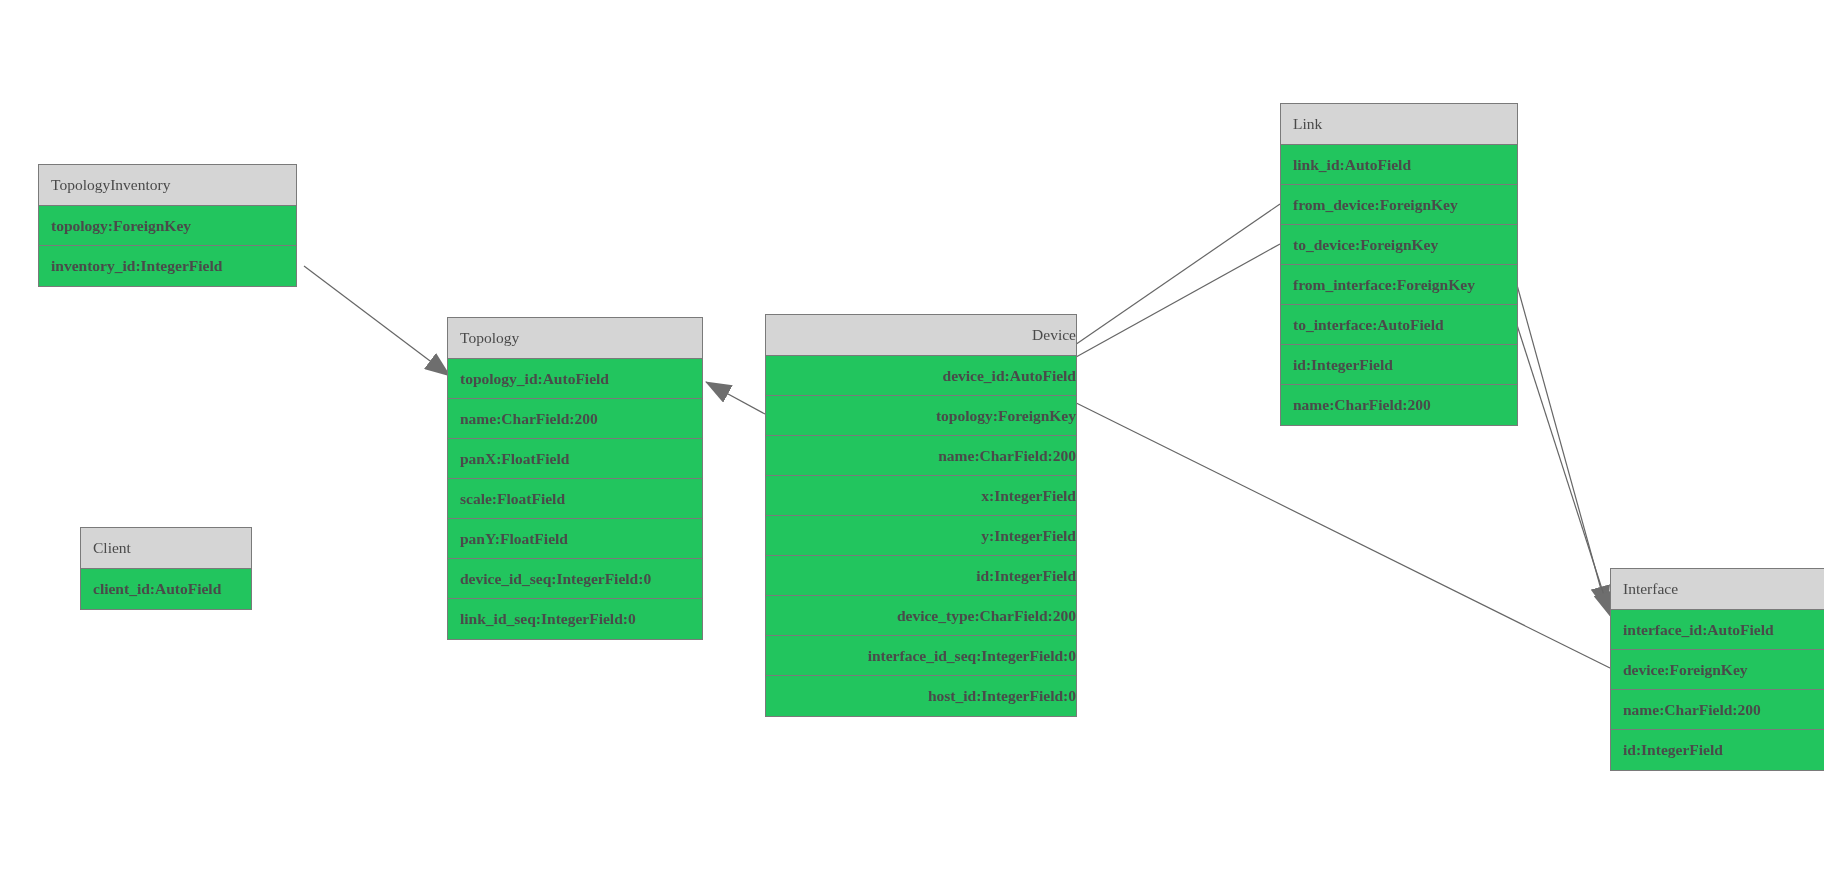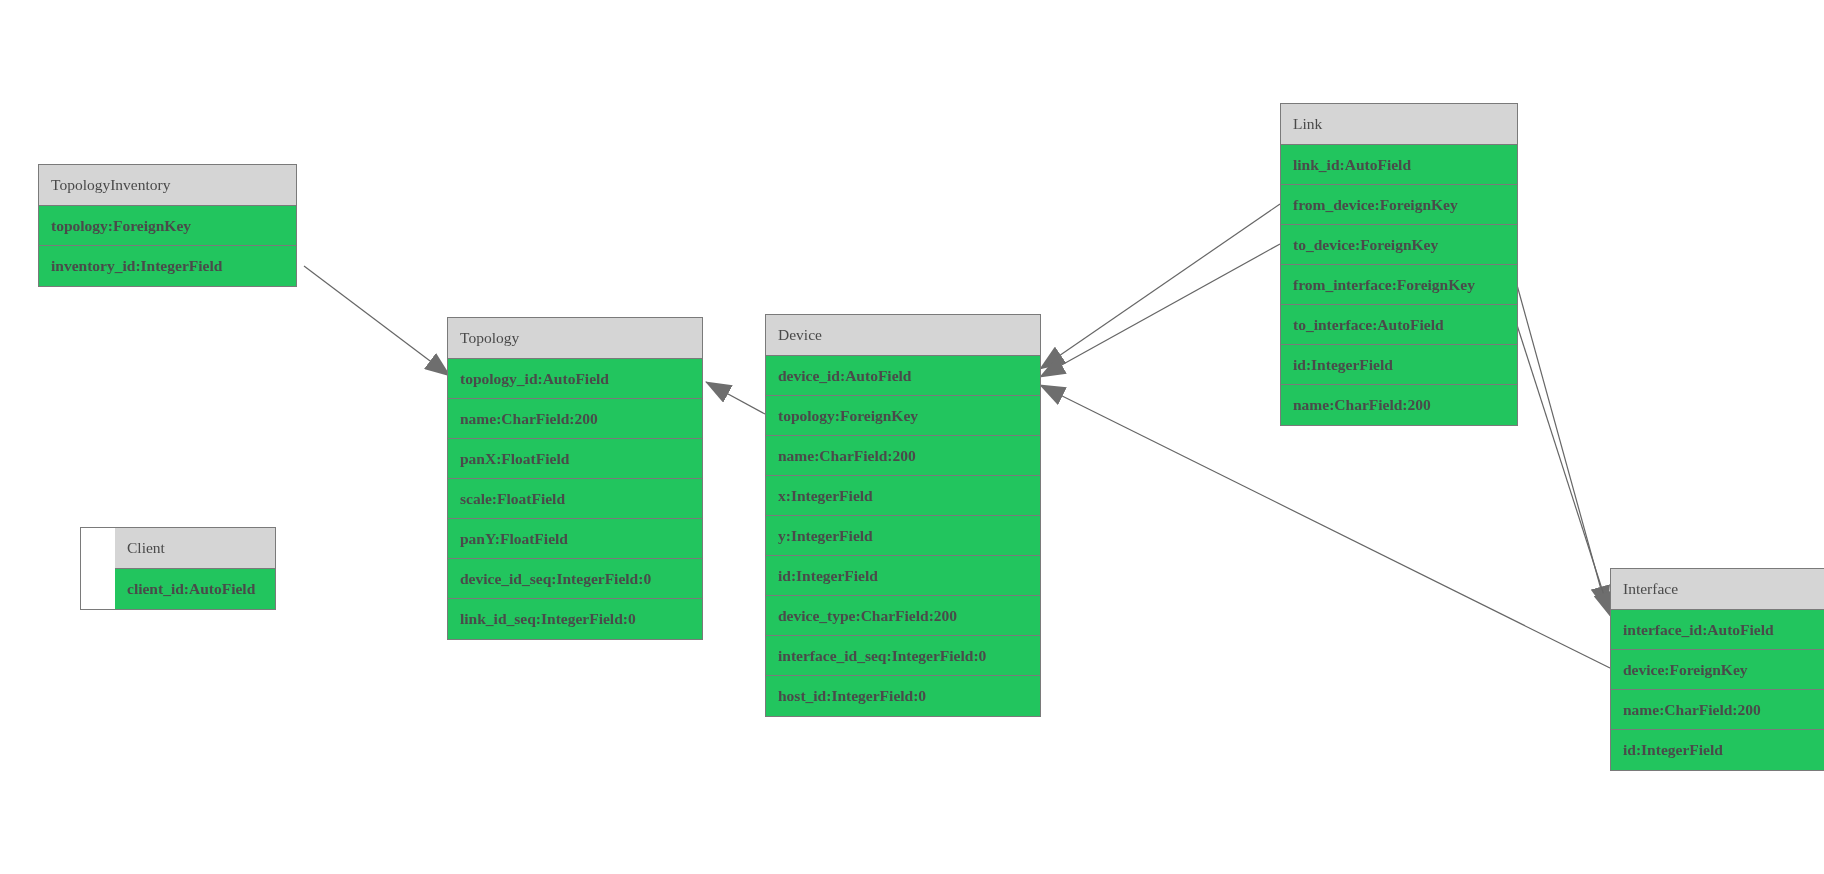--- a/index.html
+++ b/index.html
@@ -91,7 +91,7 @@
       <div class="ehead">Client</div>
       <div class="erow">client_id:AutoField</div>
     </div>
-    <div class="etable" style="left: 765px; top: 314px; width: 276px;">
+    <div class="etable" style="left: 765px; top: 314px; width: 312px; text-align: right;">
       <div class="ehead">Device</div>
       <div class="erow">device_id:AutoField</div>
       <div class="erow">topology:ForeignKey</div>

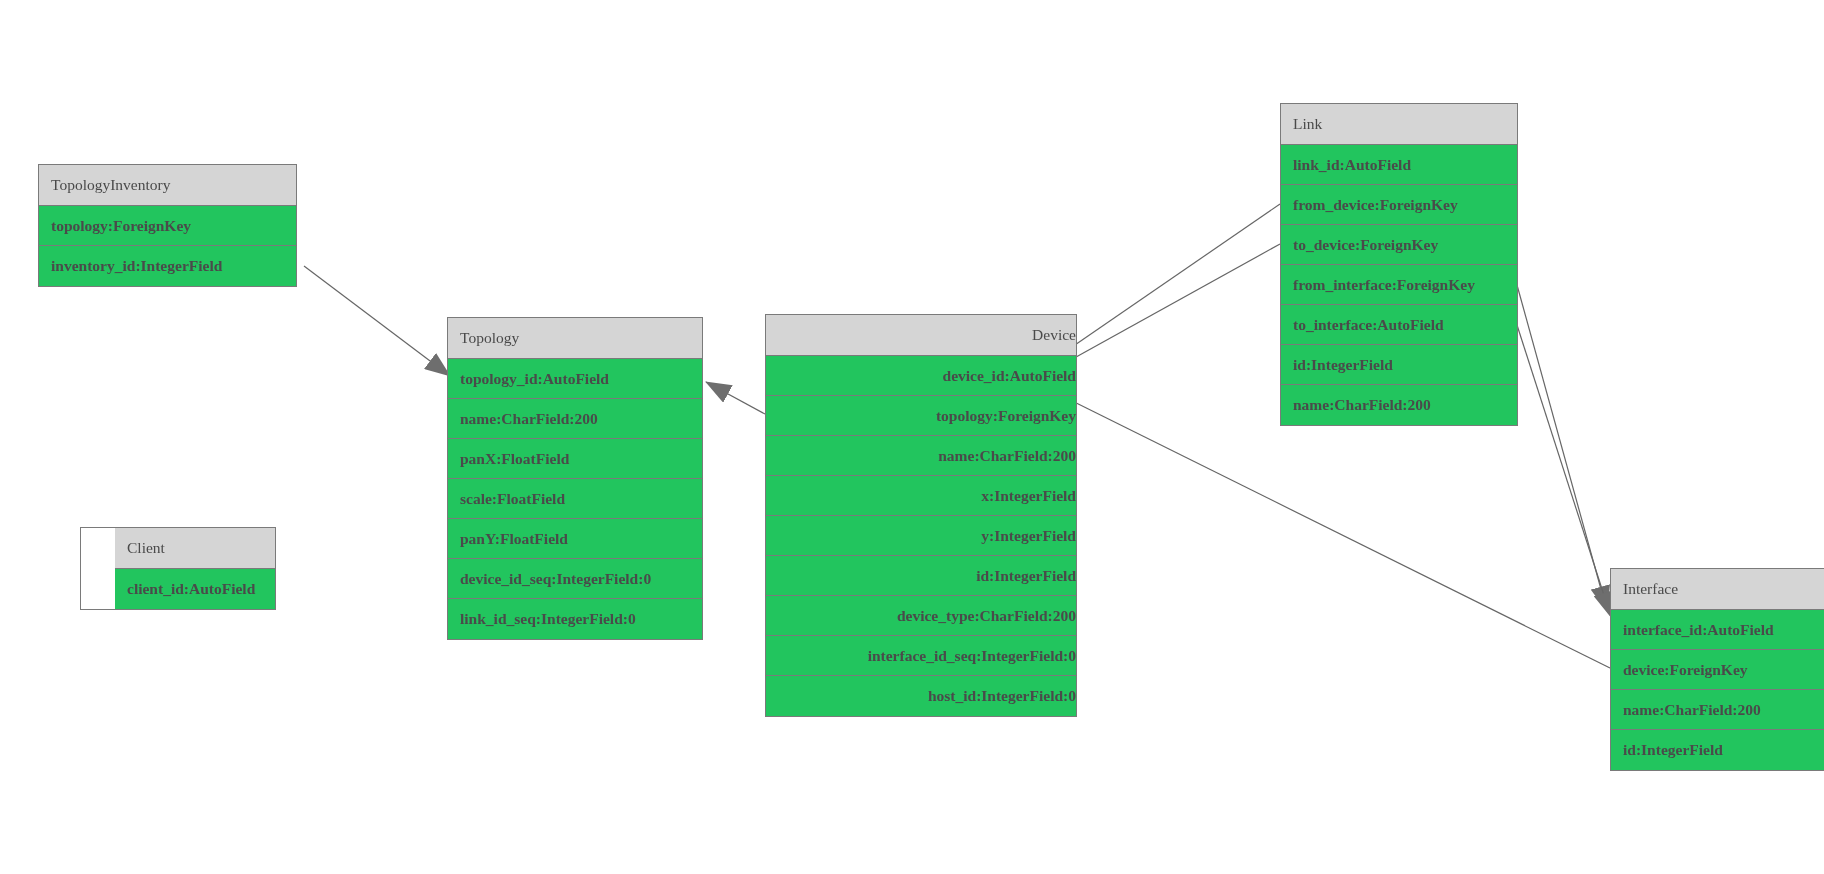--- a/index.html
+++ b/index.html
@@ -87,7 +87,7 @@
       <div class="erow">device_id_seq:IntegerField:0</div>
       <div class="erow">link_id_seq:IntegerField:0</div>
     </div>
-    <div class="etable" style="left: 80px; top: 527px; width: 196px; padding-left: 34px;">
+    <div class="etable" style="left: 80px; top: 527px; width: 172px;">
       <div class="ehead">Client</div>
       <div class="erow">client_id:AutoField</div>
     </div>

